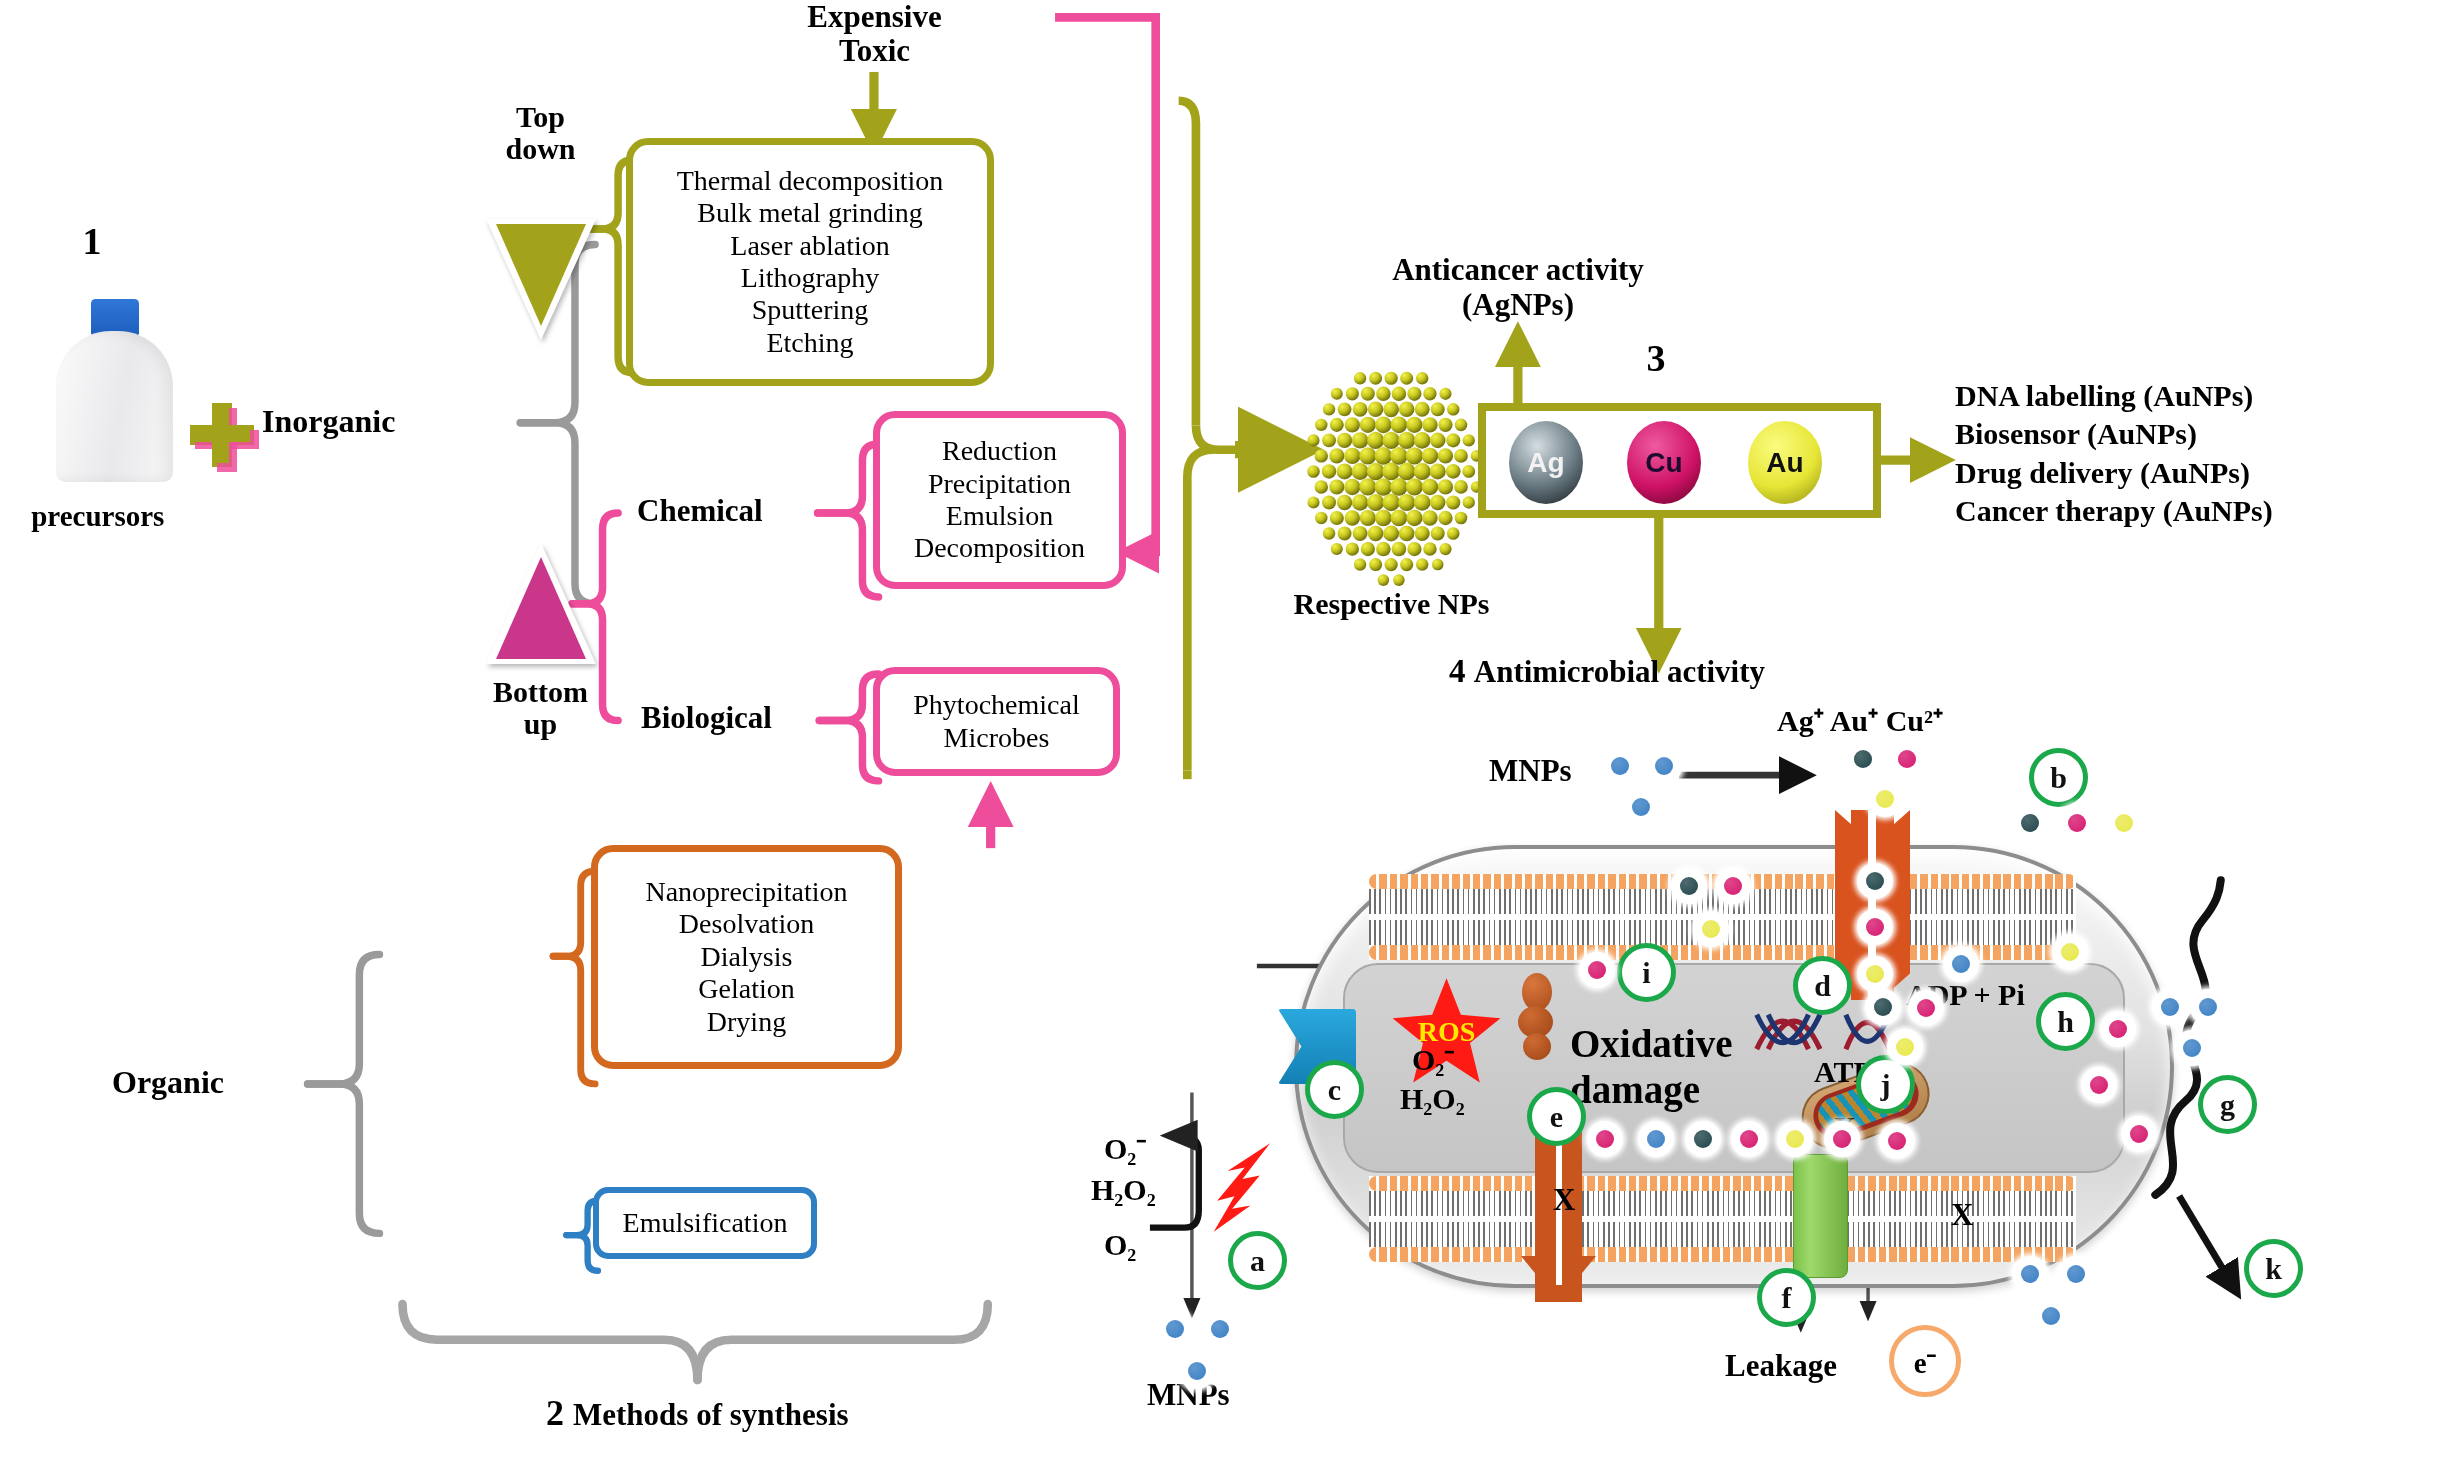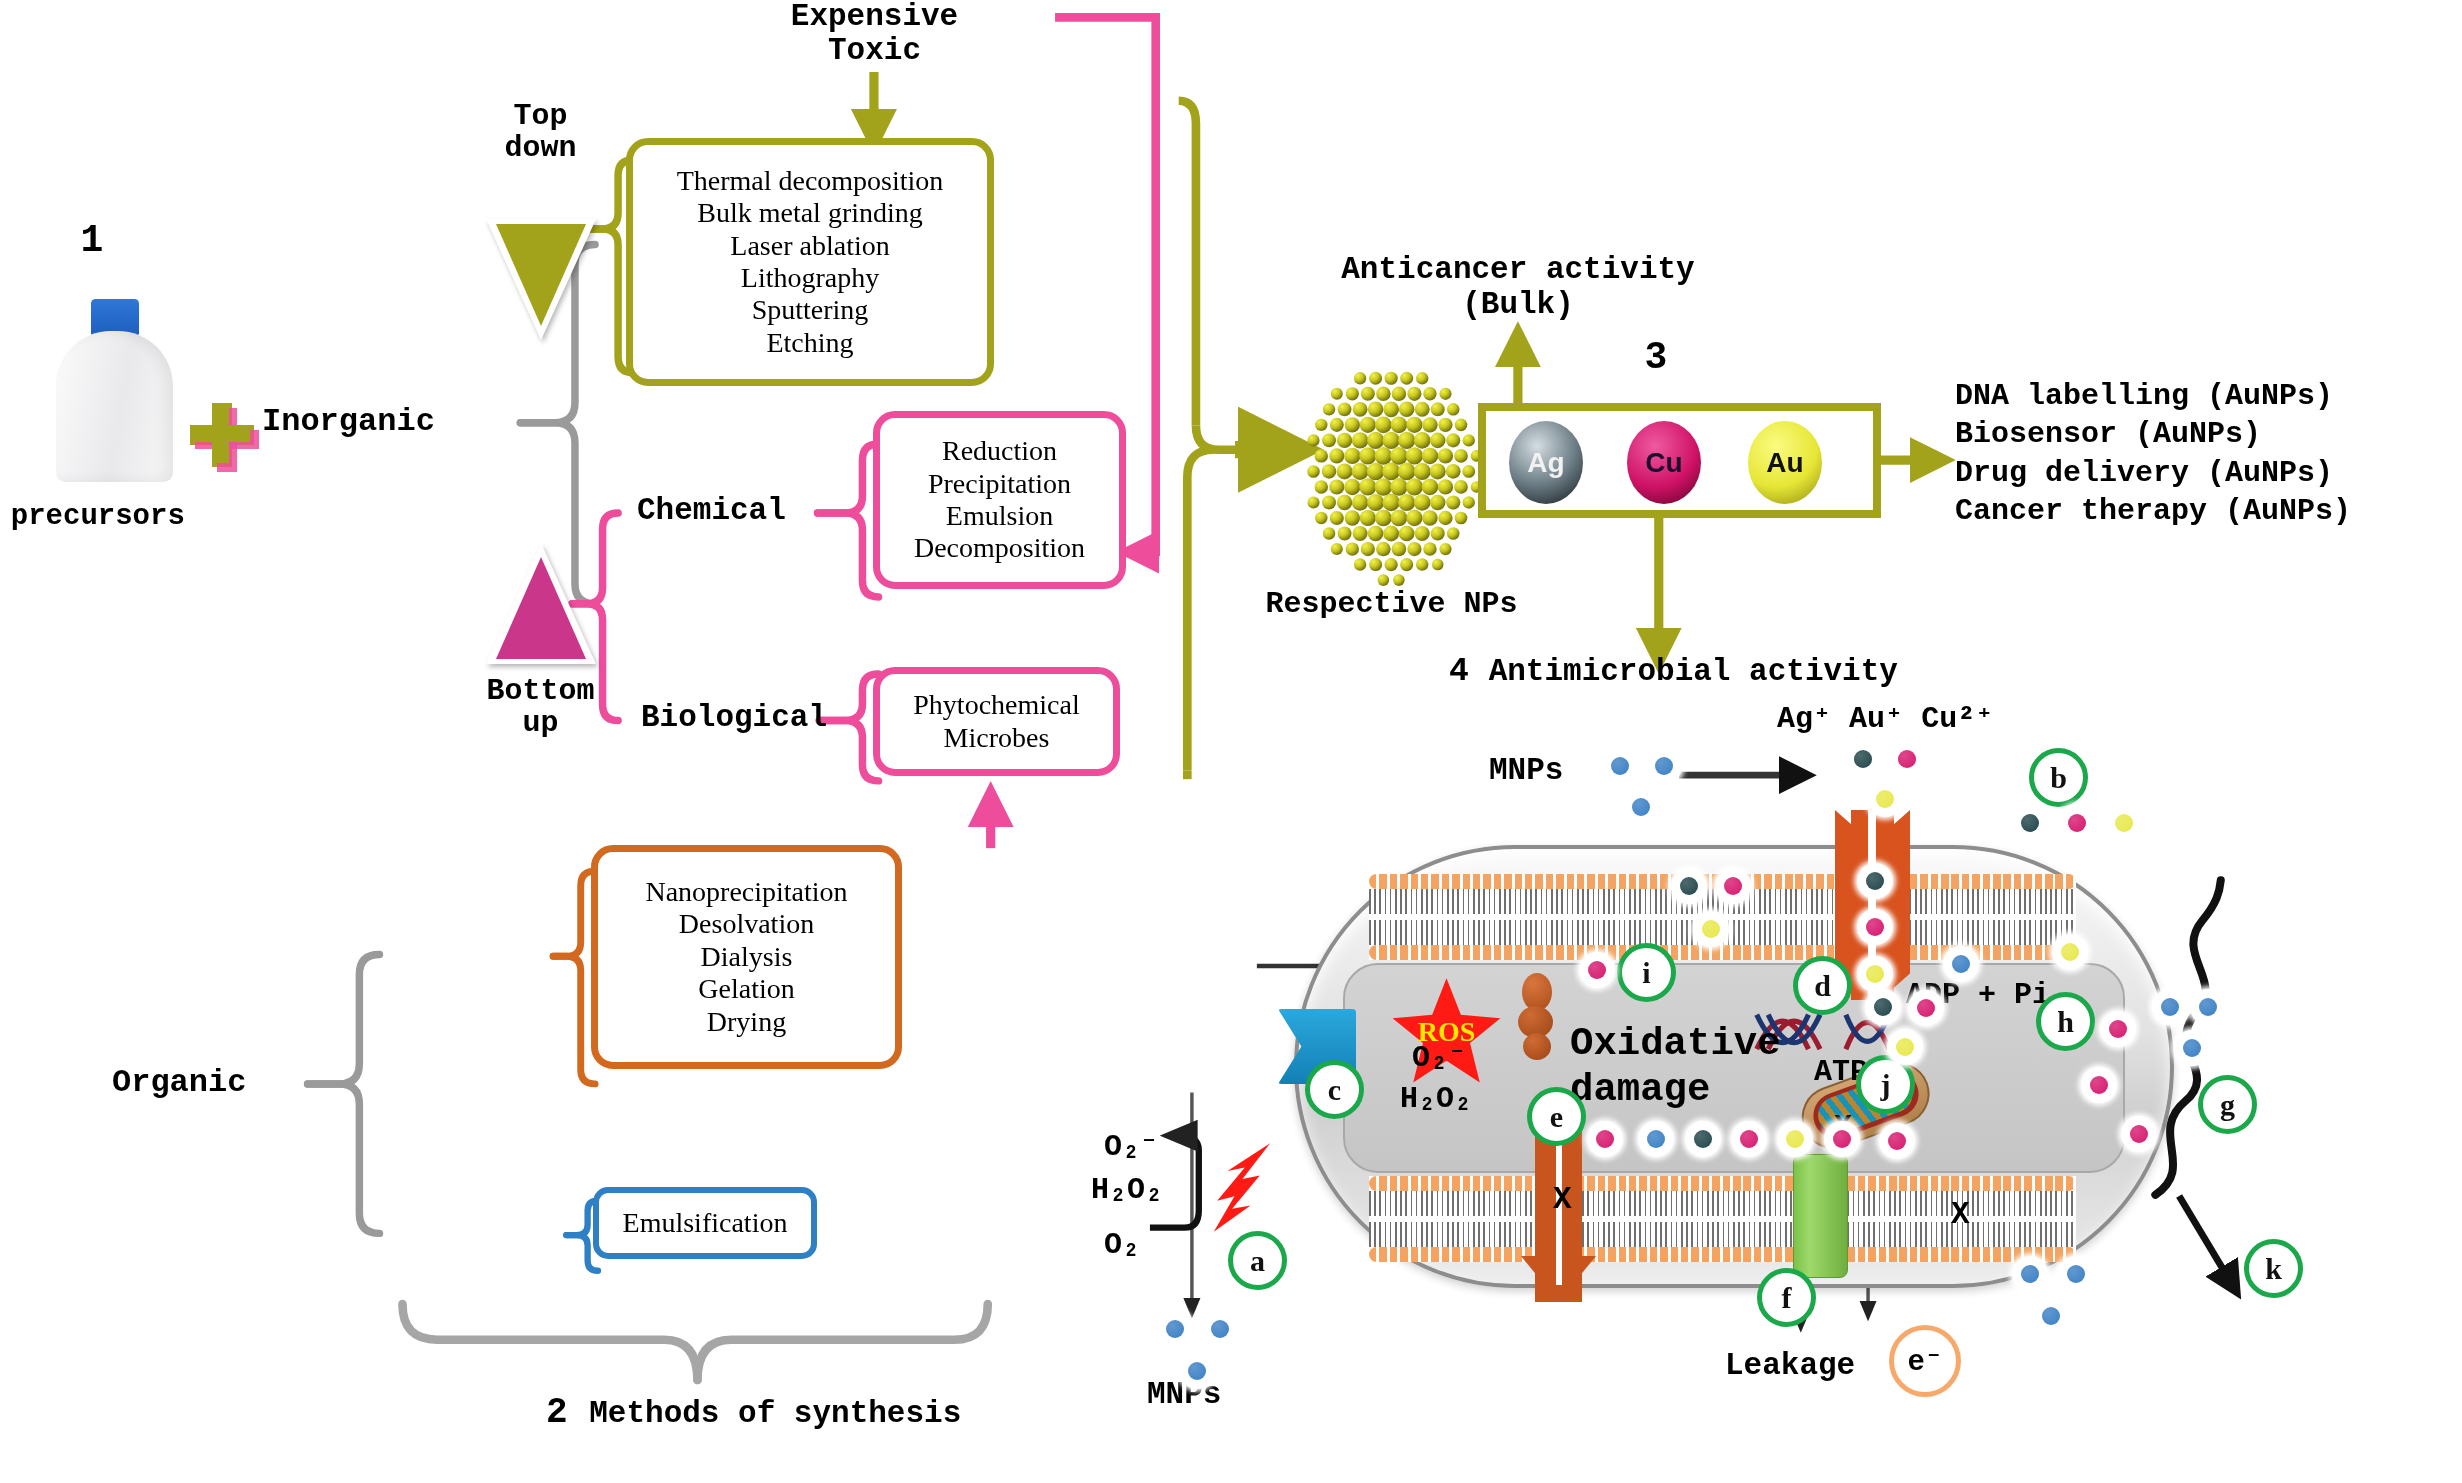--- a/index.html
+++ b/index.html
@@ -6,7 +6,7 @@
   body{font-family:"Liberation Serif",serif;}
   #stage{position:relative;width:2462px;height:1483px;background:#fff;overflow:hidden;}
   .abs{position:absolute;}
-  .ser{font-family:Liberation Mono, monospace;color:#000;}
+  .ser{font-family:Liberation Serif, serif;color:#000;}
   .bold{font-weight:bold;}
   .ctr{text-align:center;}
   svg{position:absolute;left:0;top:0;overflow:visible;}

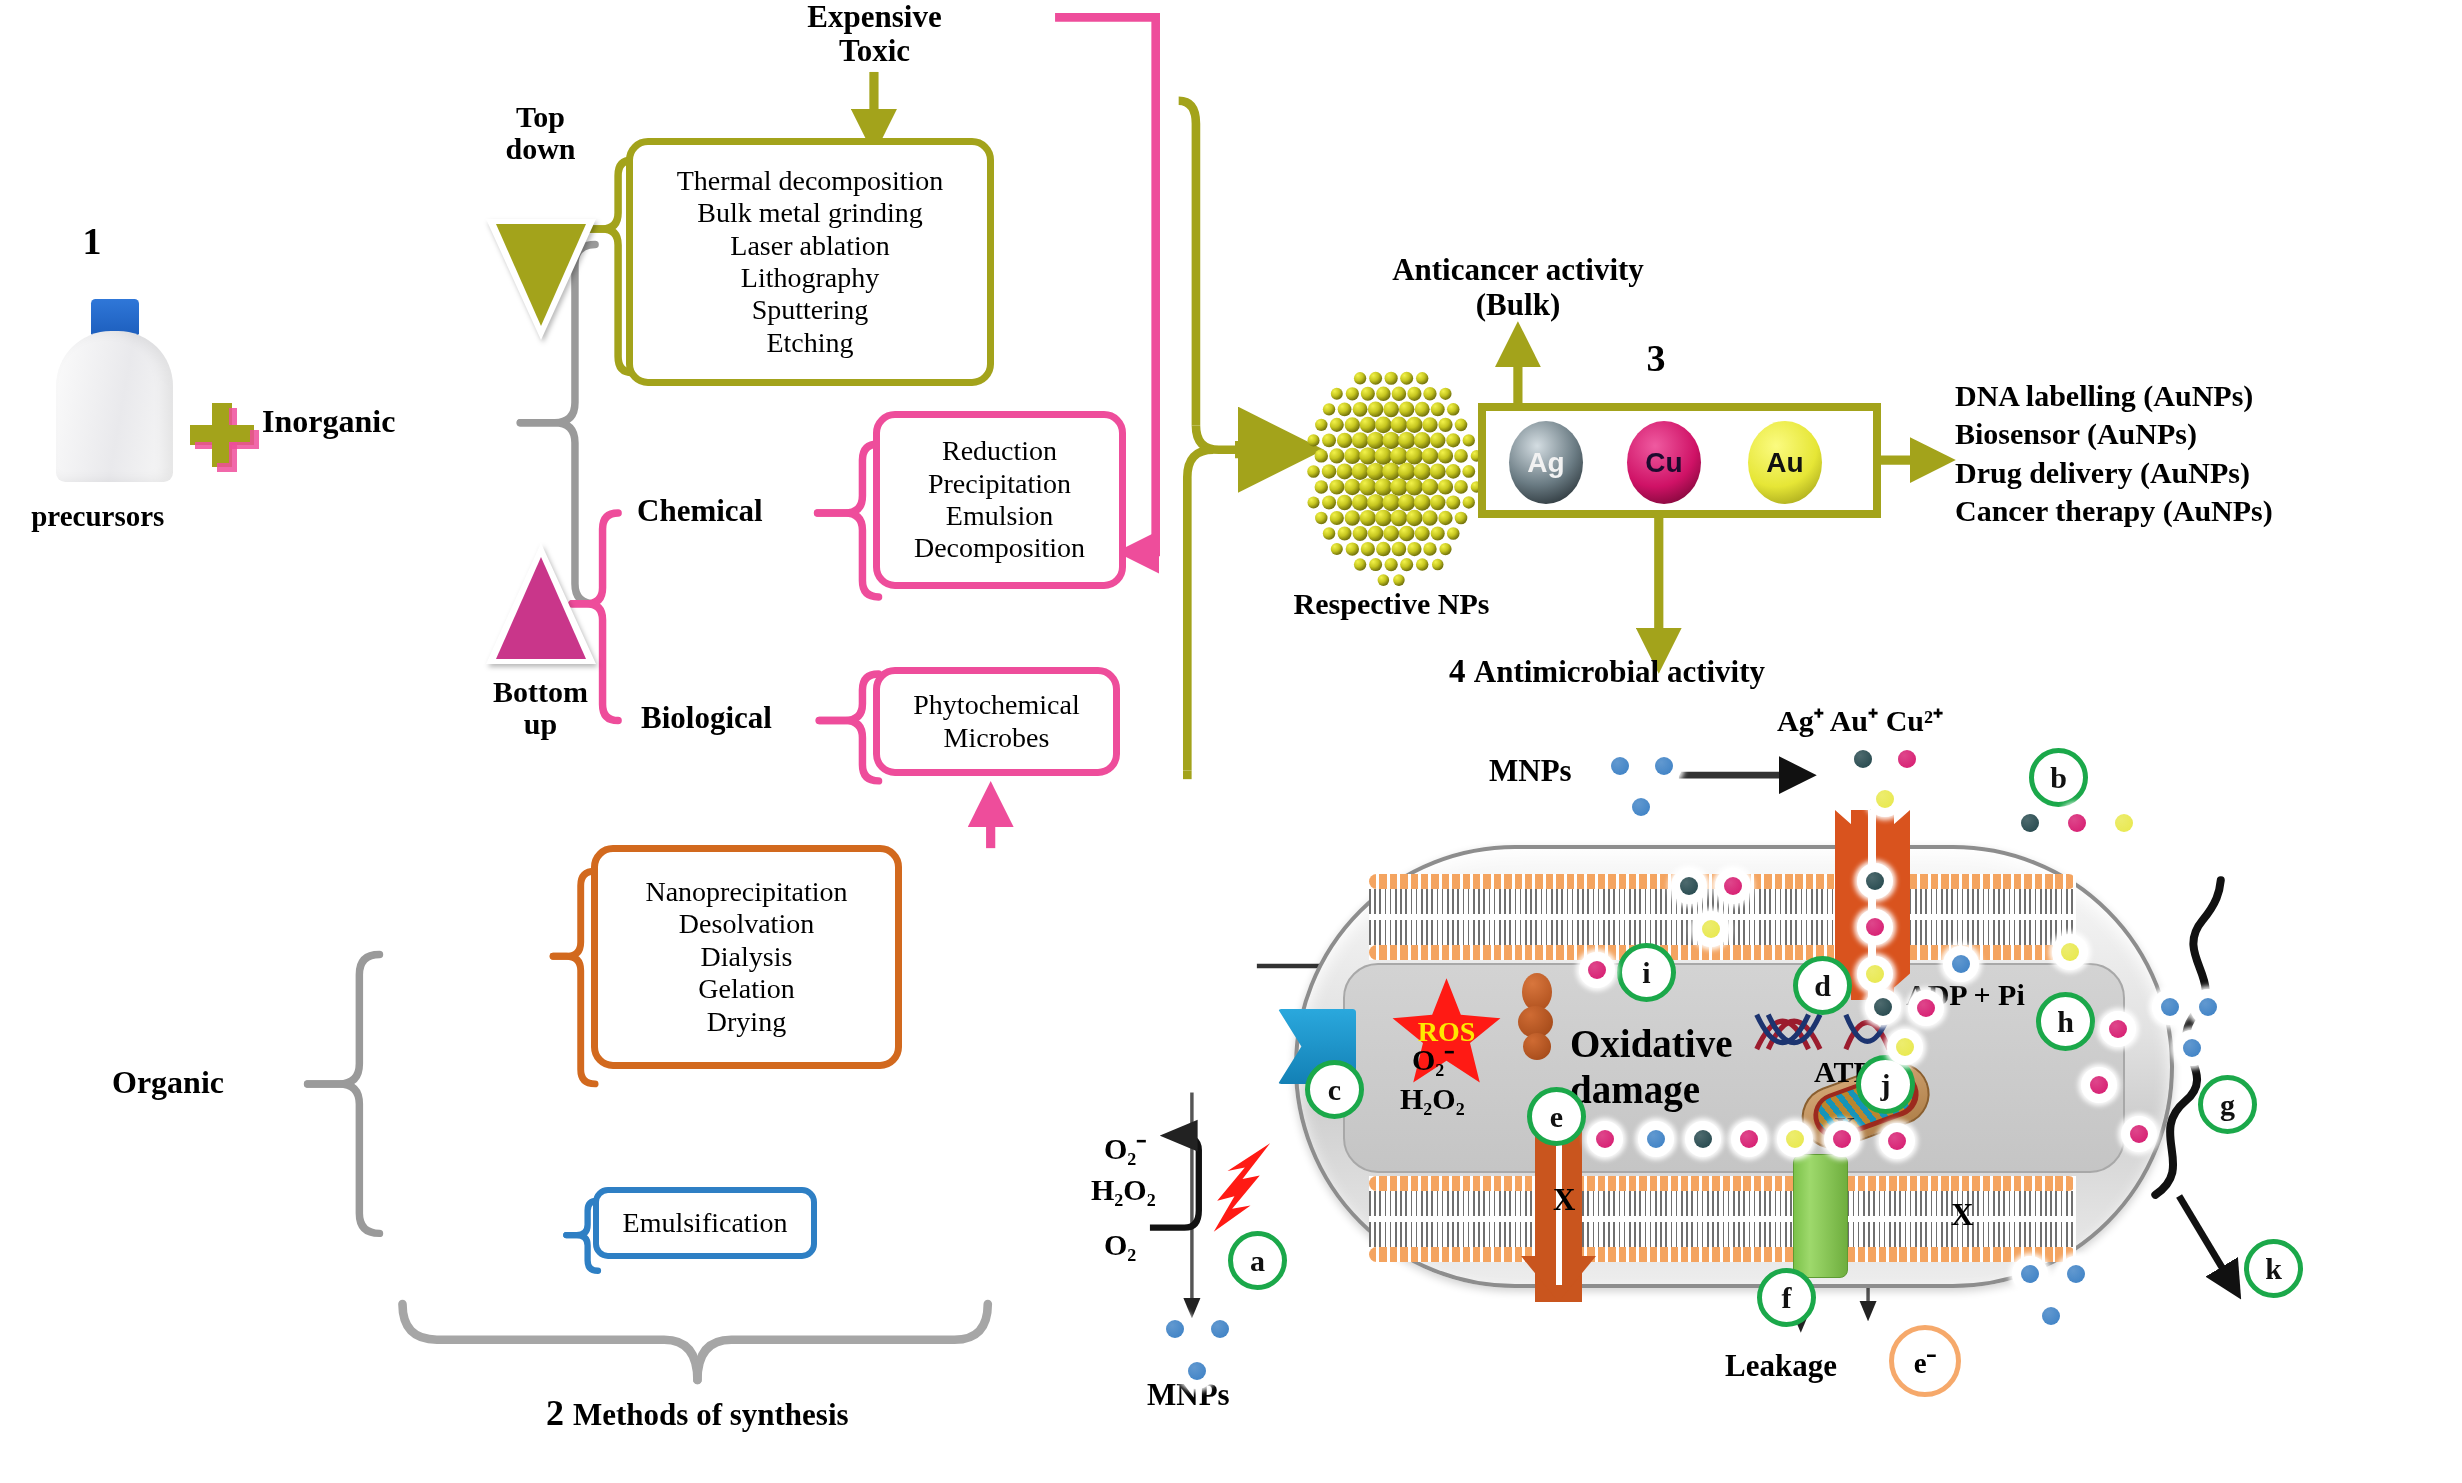--- a/index.html
+++ b/index.html
@@ -215,7 +215,7 @@
 
   <div class="abs ser bold ctr" style="left:1334px;top:253px;width:368px;font-size:31px;line-height:1.12;">
     <div>Anticancer activity</div>
-    <div>(Bulk)</div>
+    <div>(AgNPs)</div>
   </div>
   <div class="abs ser bold ctr" style="left:1627px;top:336px;width:58px;font-size:38px;">3</div>
 

